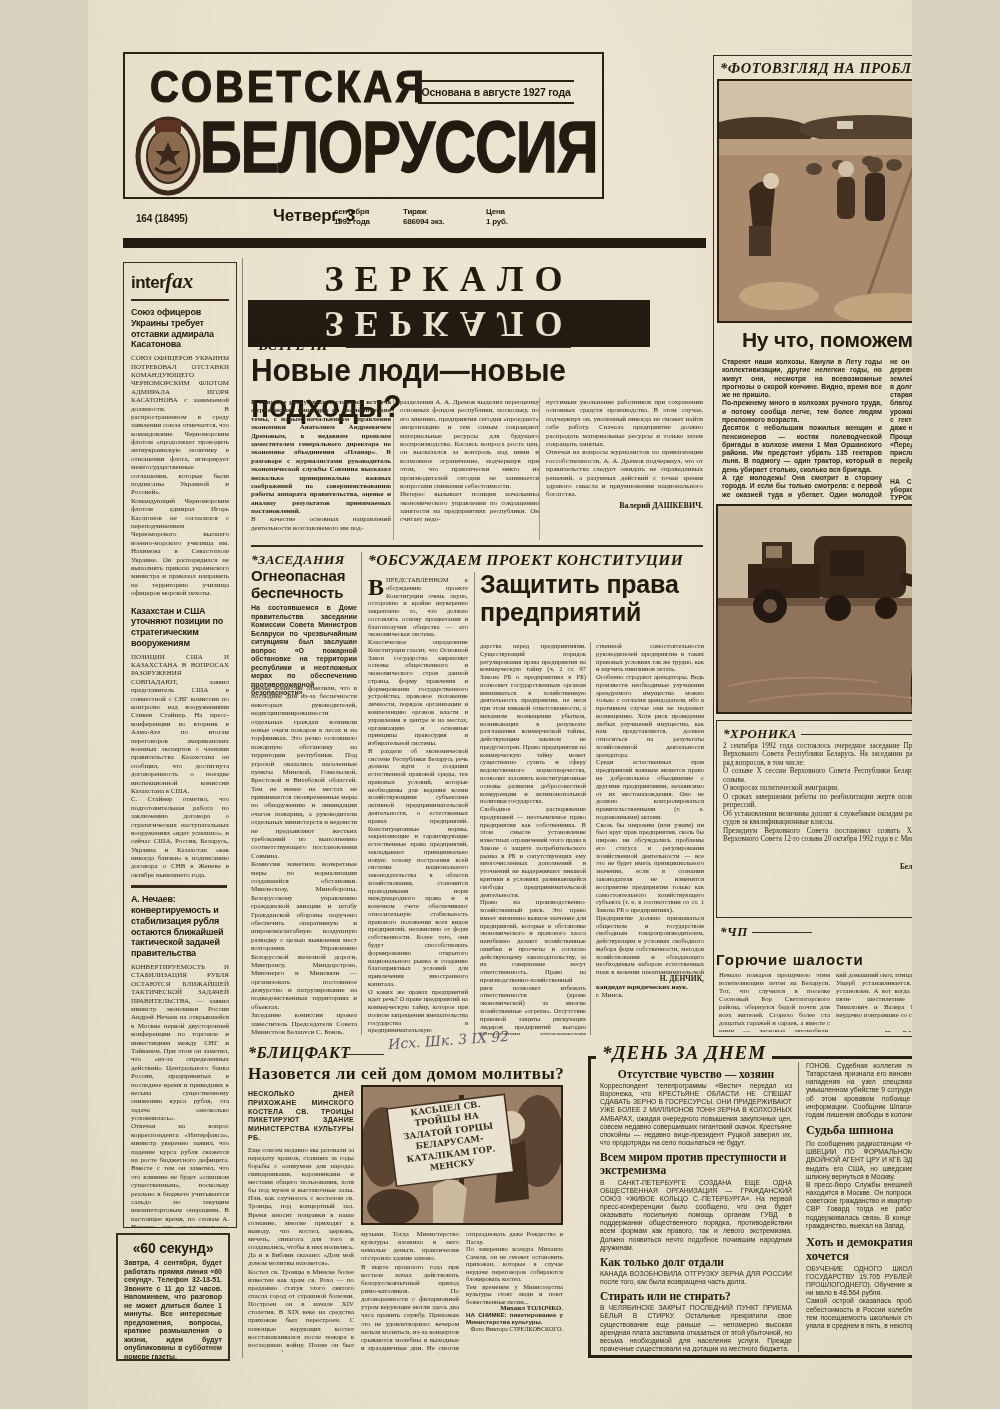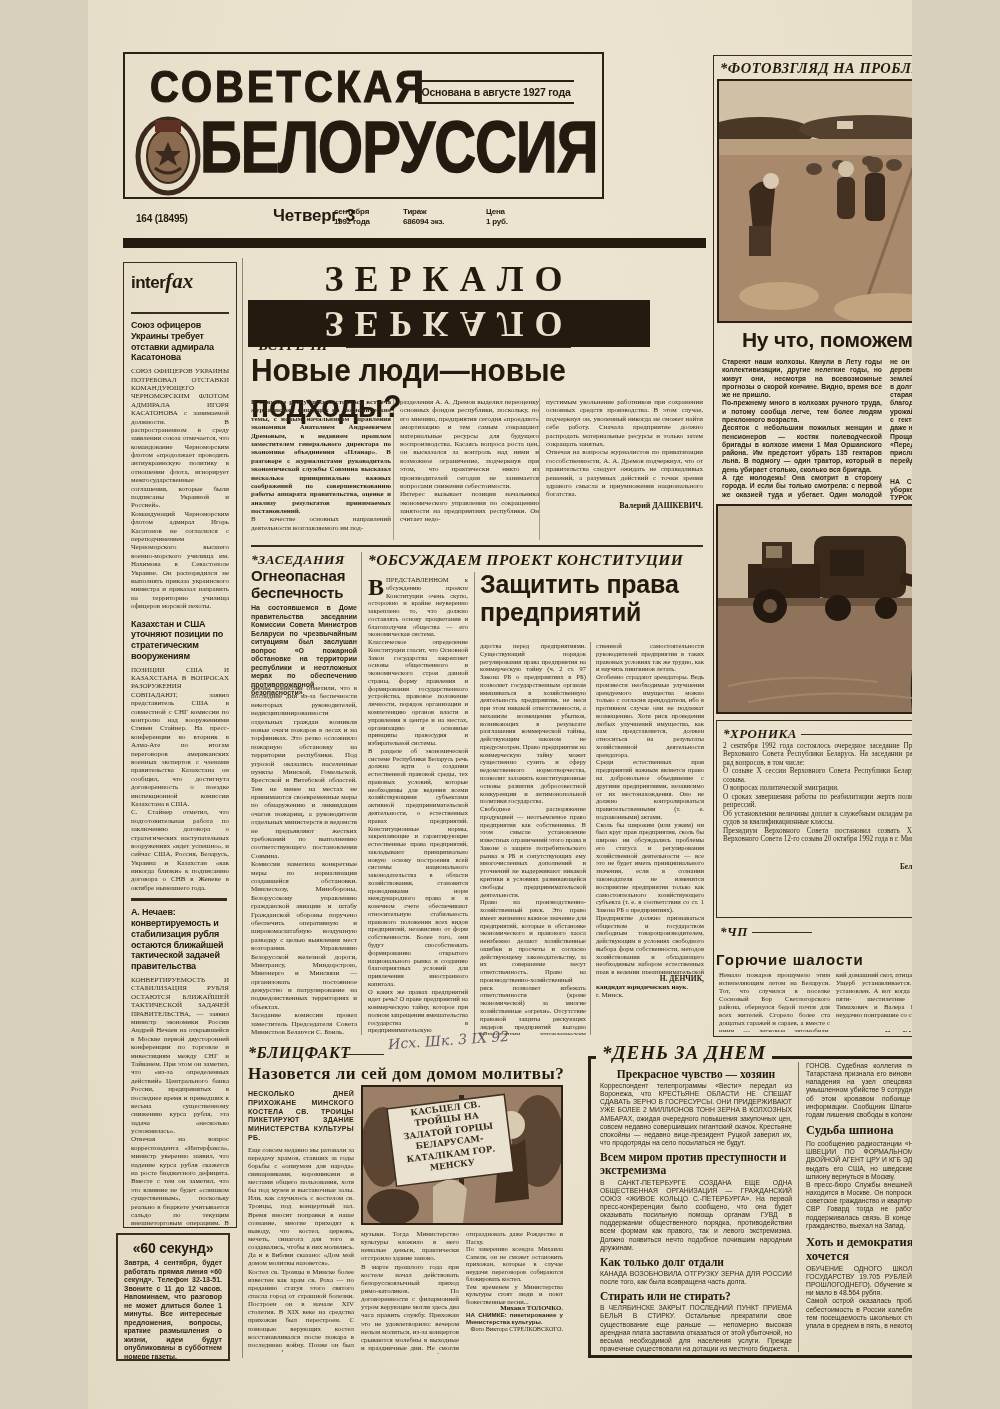--- a/index.html
+++ b/index.html
@@ -55,7 +55,7 @@
   <div class="abs hr" style="left:35px;top:238px;width:583px;height:10px;background:#231a10"></div>
 
   <div class="abs box" style="left:35px;top:262px;width:114px;height:966px;padding:6px 7px;overflow:hidden">
-    <div style="border-bottom:2px solid var(--rule);padding-bottom:18px;margin-bottom:6px">
+    <div style="border-bottom:2px solid var(--rule);padding-bottom:5px;margin-bottom:6px">
       <span class="hs" style="font-size:17px;letter-spacing:-.5px">inter</span><span class="hsr" style="font-style:italic;font-size:21px">fax</span>
     </div>
     <div class="hs" style="font-size:9px;line-height:1.2;margin-bottom:4px">Союз офицеров Украины требует отставки адмирала Касатонова</div>

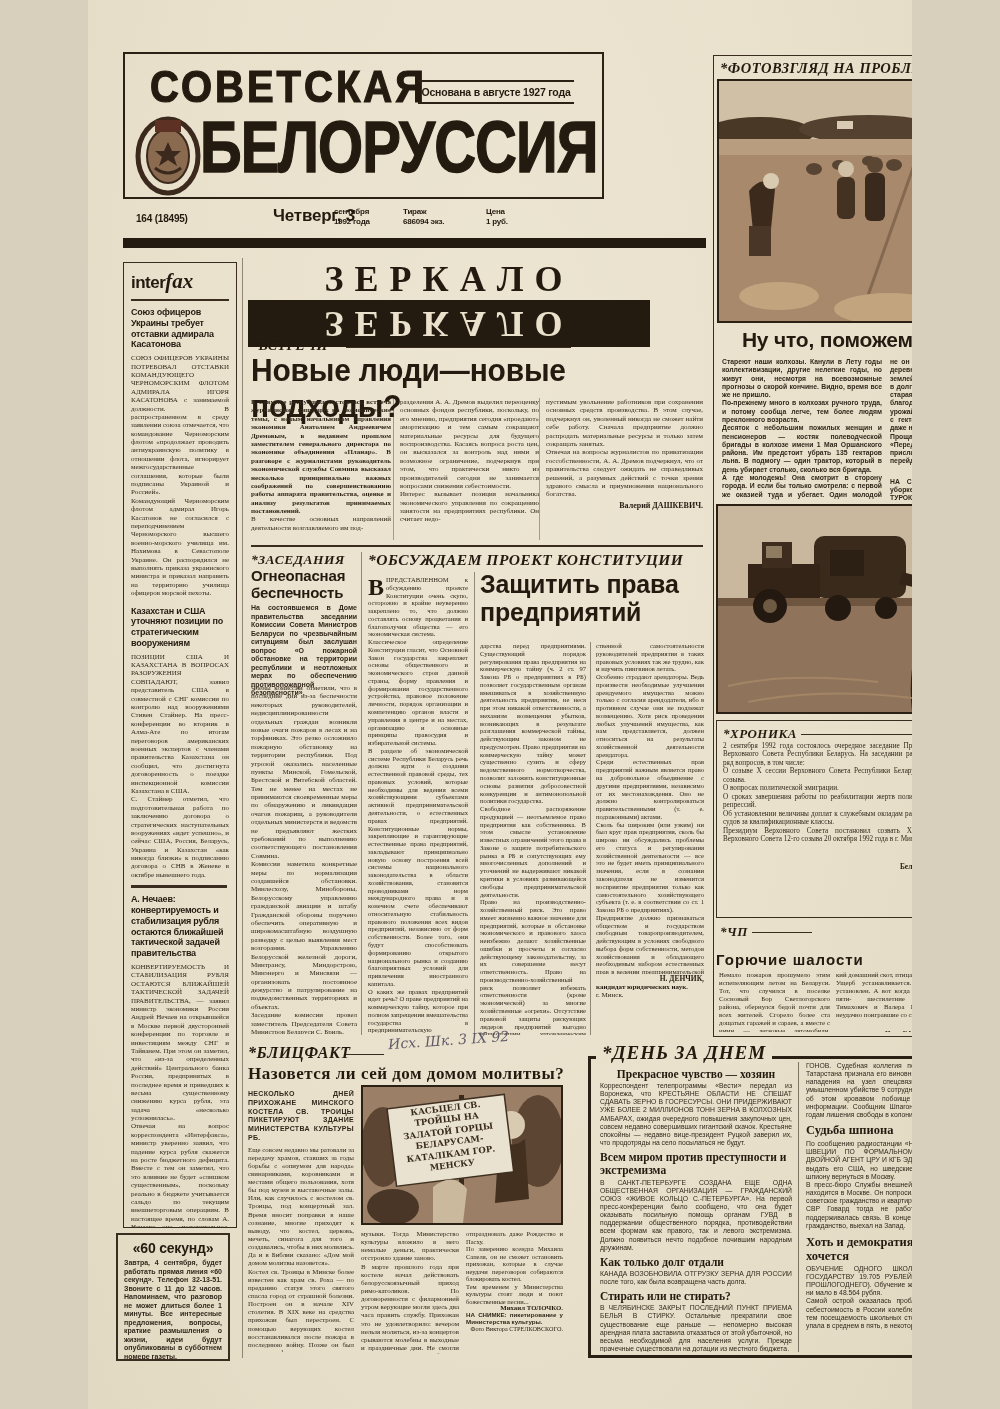--- a/index.html
+++ b/index.html
@@ -325,7 +325,7 @@
   <div class="abs" style="left:500px;top:1056px;width:465px;height:302px;border:3px solid #2a2014"></div>
   <div class="abs rub" style="left:508px;top:1042px;font-size:19px;background:var(--paper);padding:0 6px;letter-spacing:1px">*ДЕНЬ ЗА ДНЕМ</div>
   <div class="abs" style="left:512px;top:1068px;width:192px;height:284px;overflow:hidden">
-    <div class="hsr" style="font-size:11.5px;text-align:center">Прекрасное чувство — хозяин</div>
+    <div class="hsr" style="font-size:11.5px;text-align:center">Отсутствие чувство — хозяин</div>
     <div class="sbody" style="font-size:6.8px;line-height:1.2;margin:2px 0 4px 0">Корреспондент телепрограммы «Вести» передал из Воронежа, что КРЕСТЬЯНЕ ОБЛАСТИ НЕ СПЕШАТ СДАВАТЬ ЗЕРНО В ГОСРЕСУРСЫ. ОНИ ПРИДЕРЖИВАЮТ УЖЕ БОЛЕЕ 2 МИЛЛИОНОВ ТОНН ЗЕРНА В КОЛХОЗНЫХ АМБАРАХ, ожидая очередного повышения закупочных цен, совсем недавно совершивших гигантский скачок. Крестьяне спокойны — недавно вице-президент Руцкой заверил их, что продотряды на село посылаться не будут.</div>
     <div class="hsr" style="font-size:11.5px;line-height:1.1">Всем миром против преступности и экстремизма</div>
     <div class="sbody" style="font-size:6.8px;line-height:1.2;margin:2px 0 4px 0">В САНКТ-ПЕТЕРБУРГЕ СОЗДАНА ЕЩЕ ОДНА ОБЩЕСТВЕННАЯ ОРГАНИЗАЦИЯ — ГРАЖДАНСКИЙ СОЮЗ «ЖИВОЕ КОЛЬЦО С.-ПЕТЕРБУРГА». На первой пресс-конференции было сообщено, что она будет оказывать посильную помощь органам ГУВД в поддержании общественного порядка, противодействии всем формам как правого, так и левого экстремизма. Должно появиться нечто подобное почившим народным дружинам.</div>

